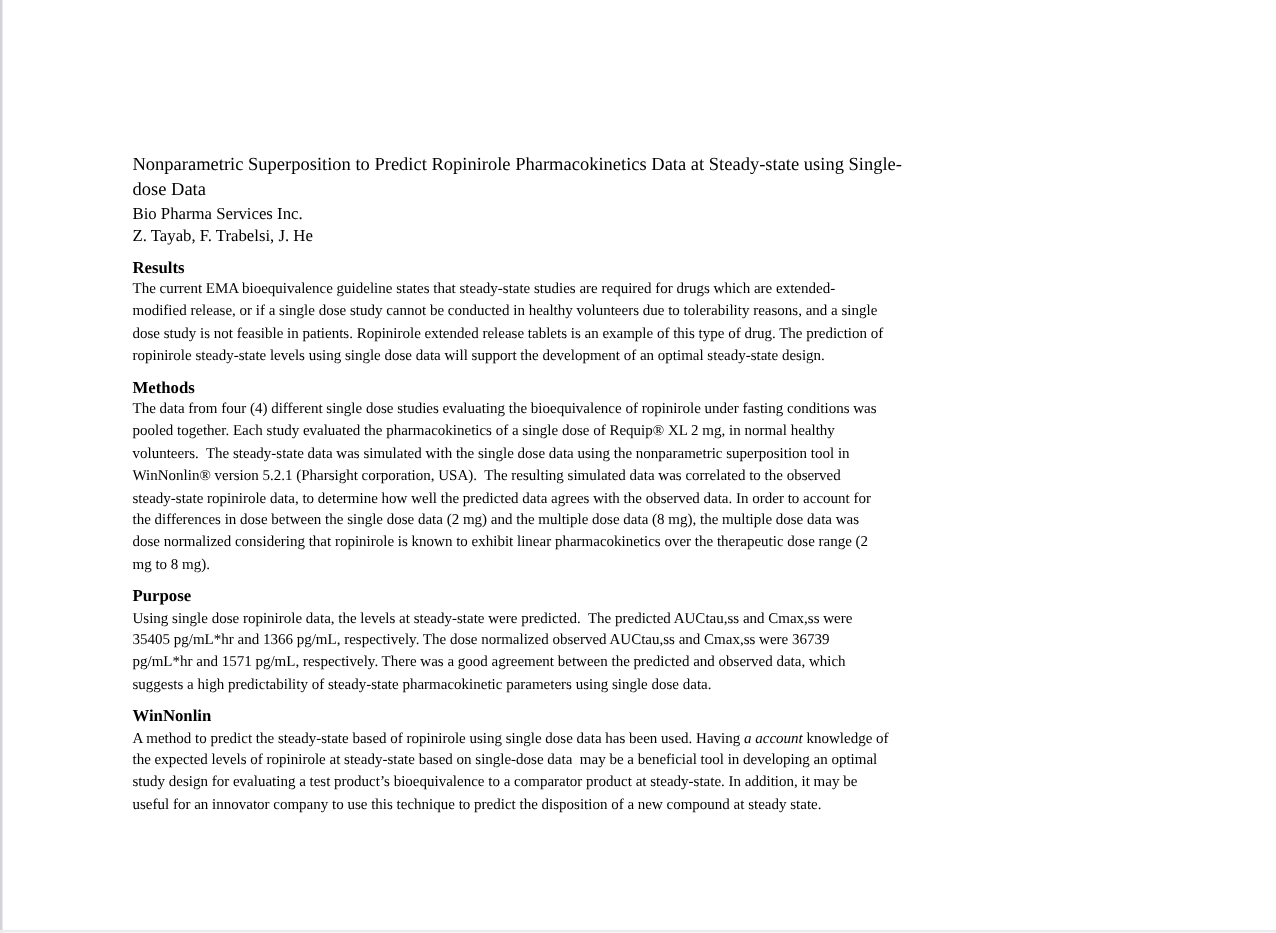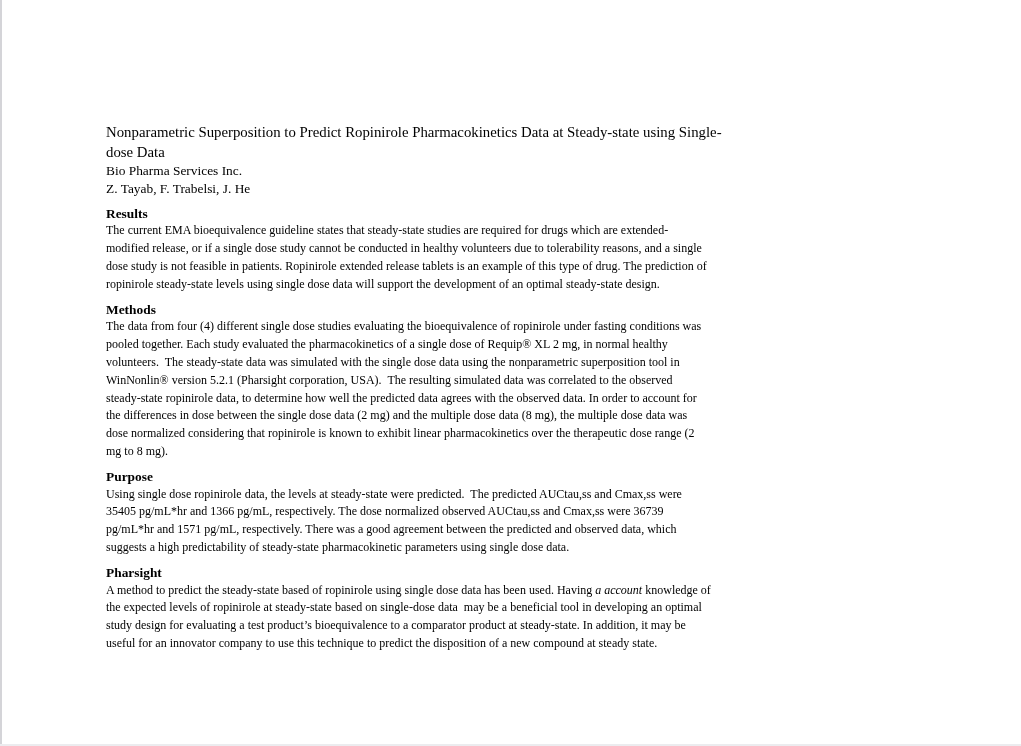--- a/index.html
+++ b/index.html
@@ -114,7 +114,7 @@
     </div>
 
     <div>
-      <div class="section-heading">Pharsight</div>
+      <div class="section-heading">WinNonlin</div>
       <div class="section-body"><span>A method to predict the steady-state based of ropinirole using single dose data has been used. Having </span><span class="italic">a account</span><span> knowledge of
 the expected levels of ropinirole at steady-state based on single-dose data  may be a beneficial tool in developing an optimal
 study design for evaluating a test product’s bioequivalence to a comparator product at steady-state. In addition, it may be

